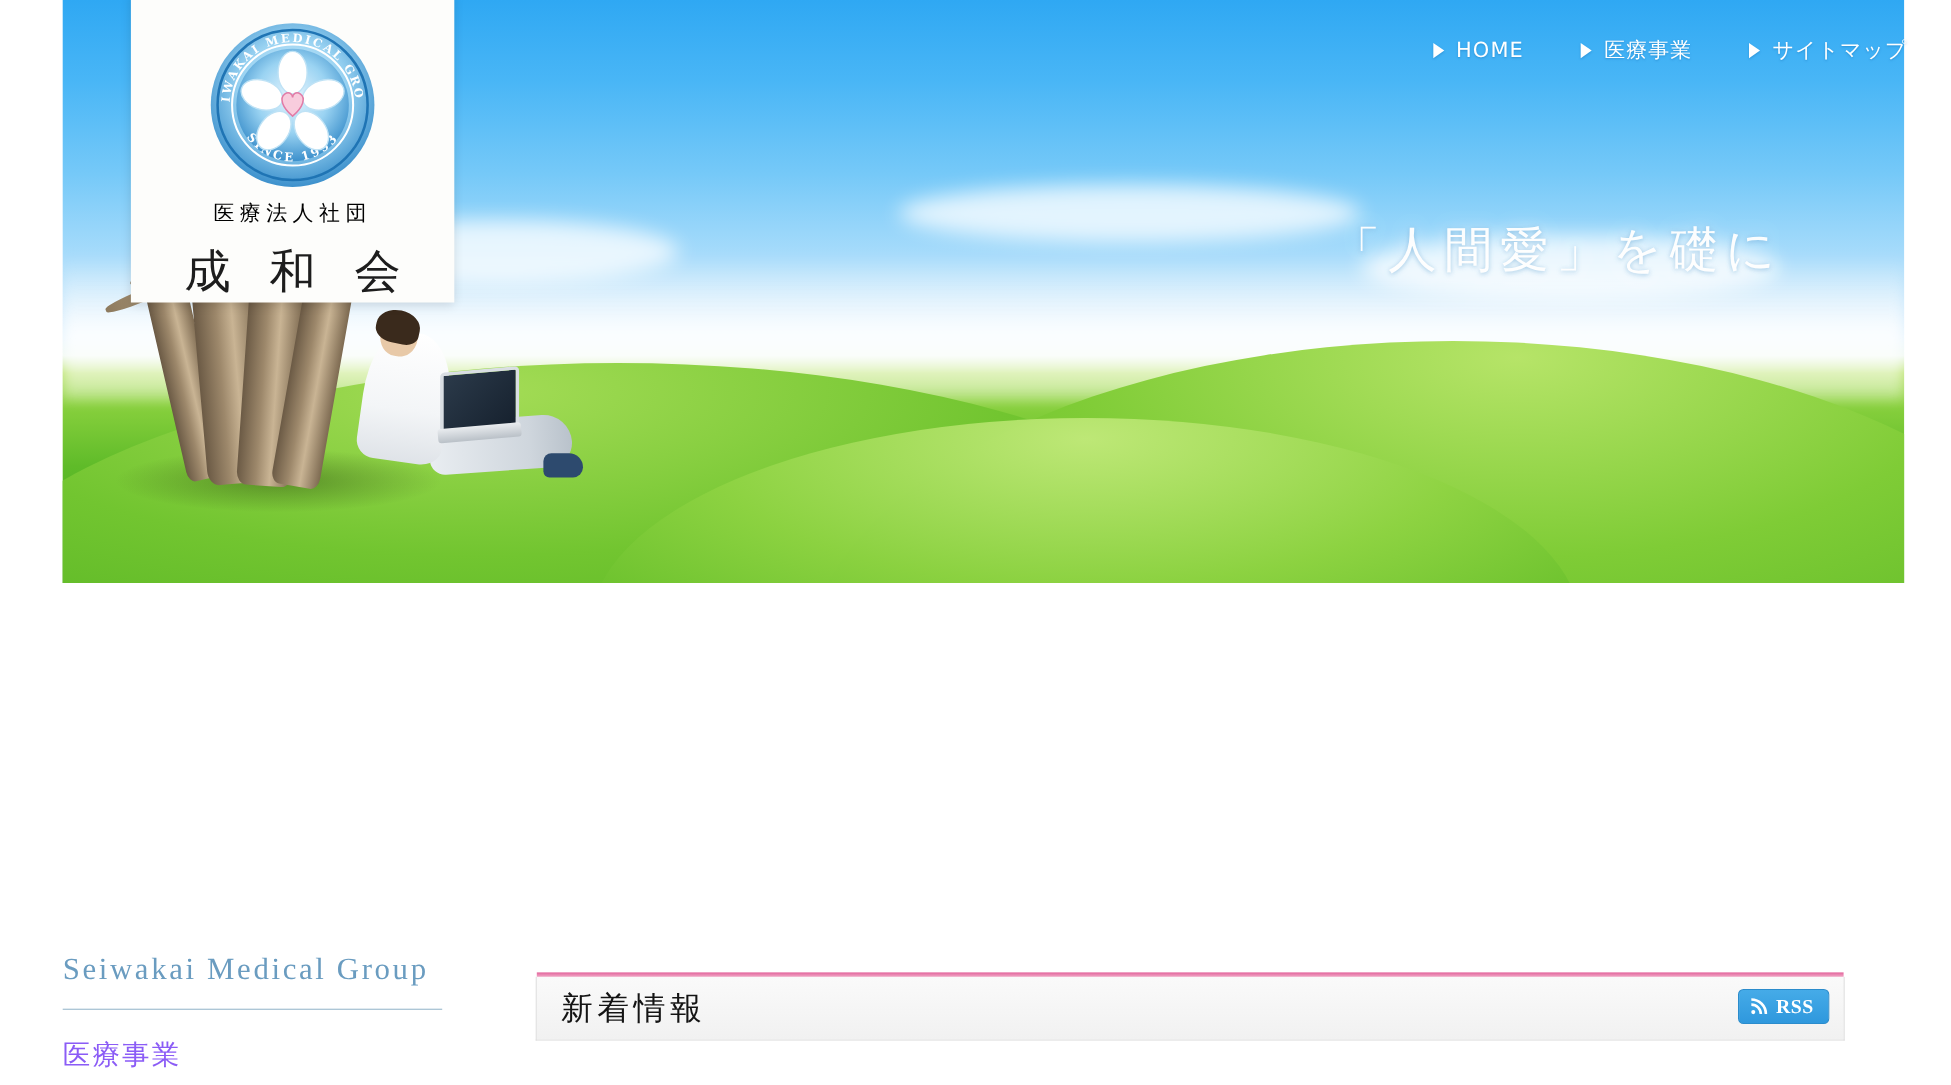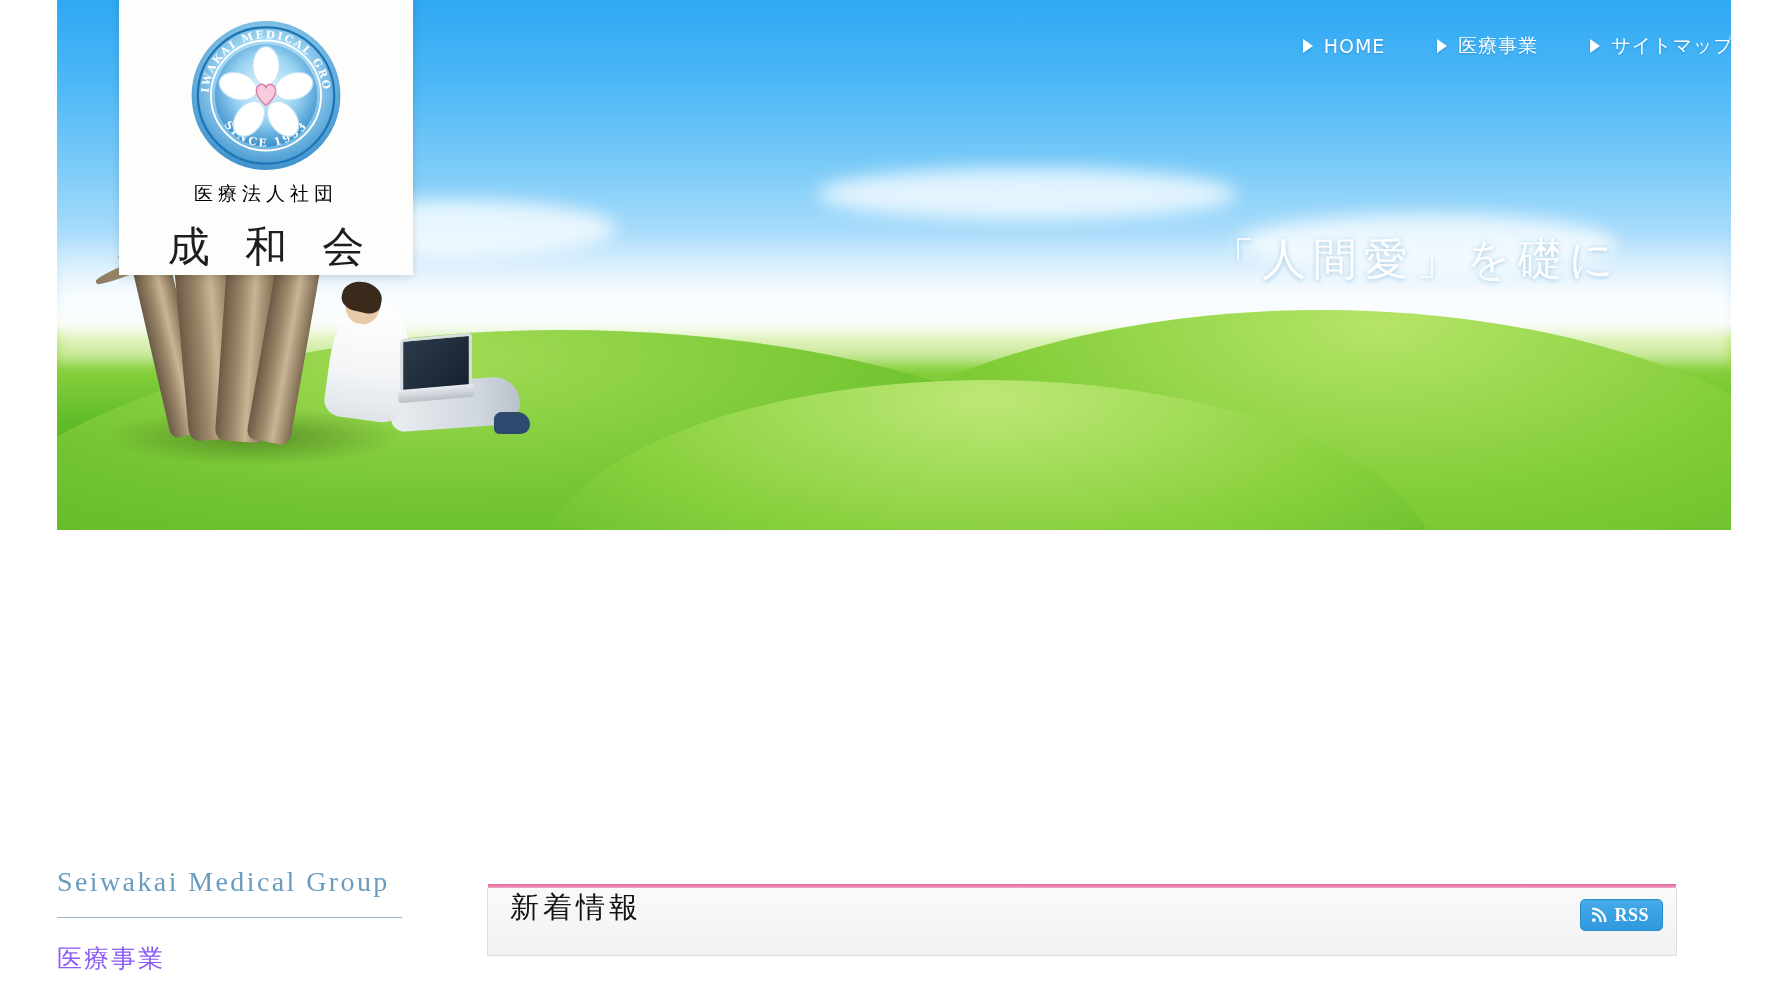--- a/index.html
+++ b/index.html
@@ -157,7 +157,6 @@
     font-weight: 400;
     white-space: nowrap;
     opacity: .96;
-    margin-top: 32px;
   }
 
   

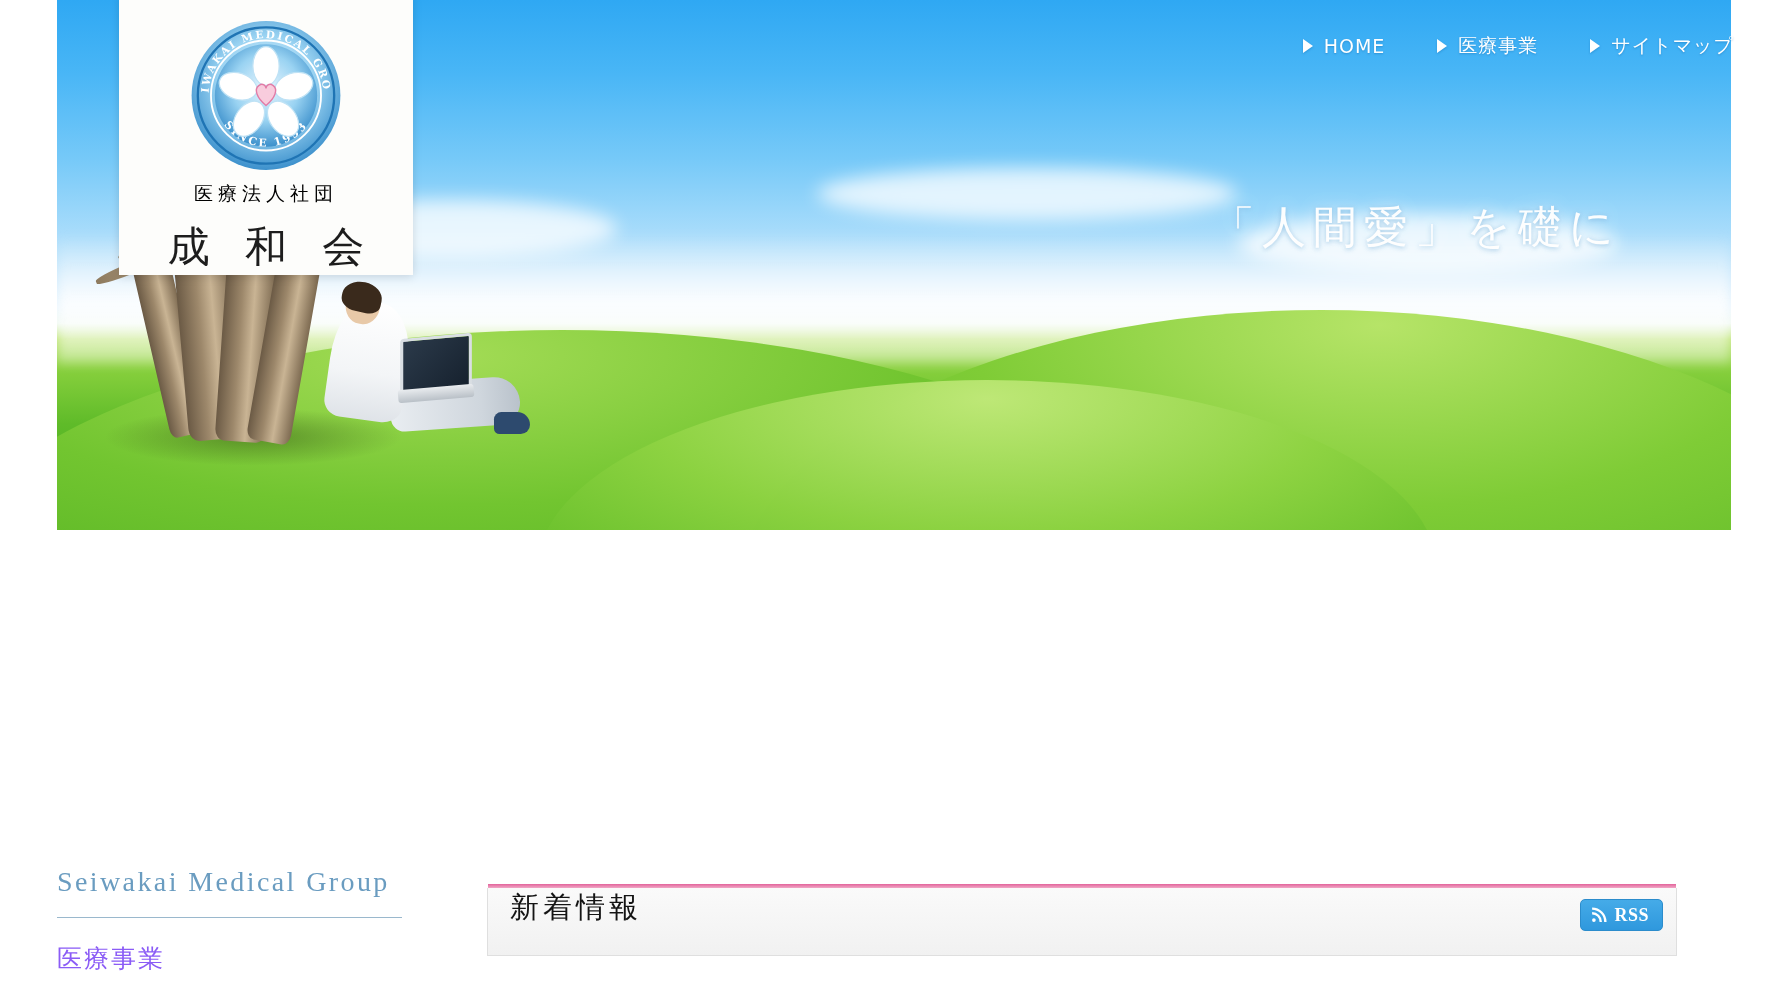--- a/index.html
+++ b/index.html
@@ -247,12 +247,12 @@
   .news-col { position: absolute; left: 487px; top: 22px; width: 1190px; }
   .news-head {
     position: relative;
-    height: 68px;
+    height: 58px;
     background: linear-gradient(to bottom, #fafafa 0%, #f1f1f1 100%);
     border: 1px solid #dfdfdf;
     border-top: none;
     display: flex;
-    align-items: flex-start;
+    align-items: center;
   }
   .news-accent {
     position: absolute; left: 0; right: 0; top: -4px; height: 4px;

